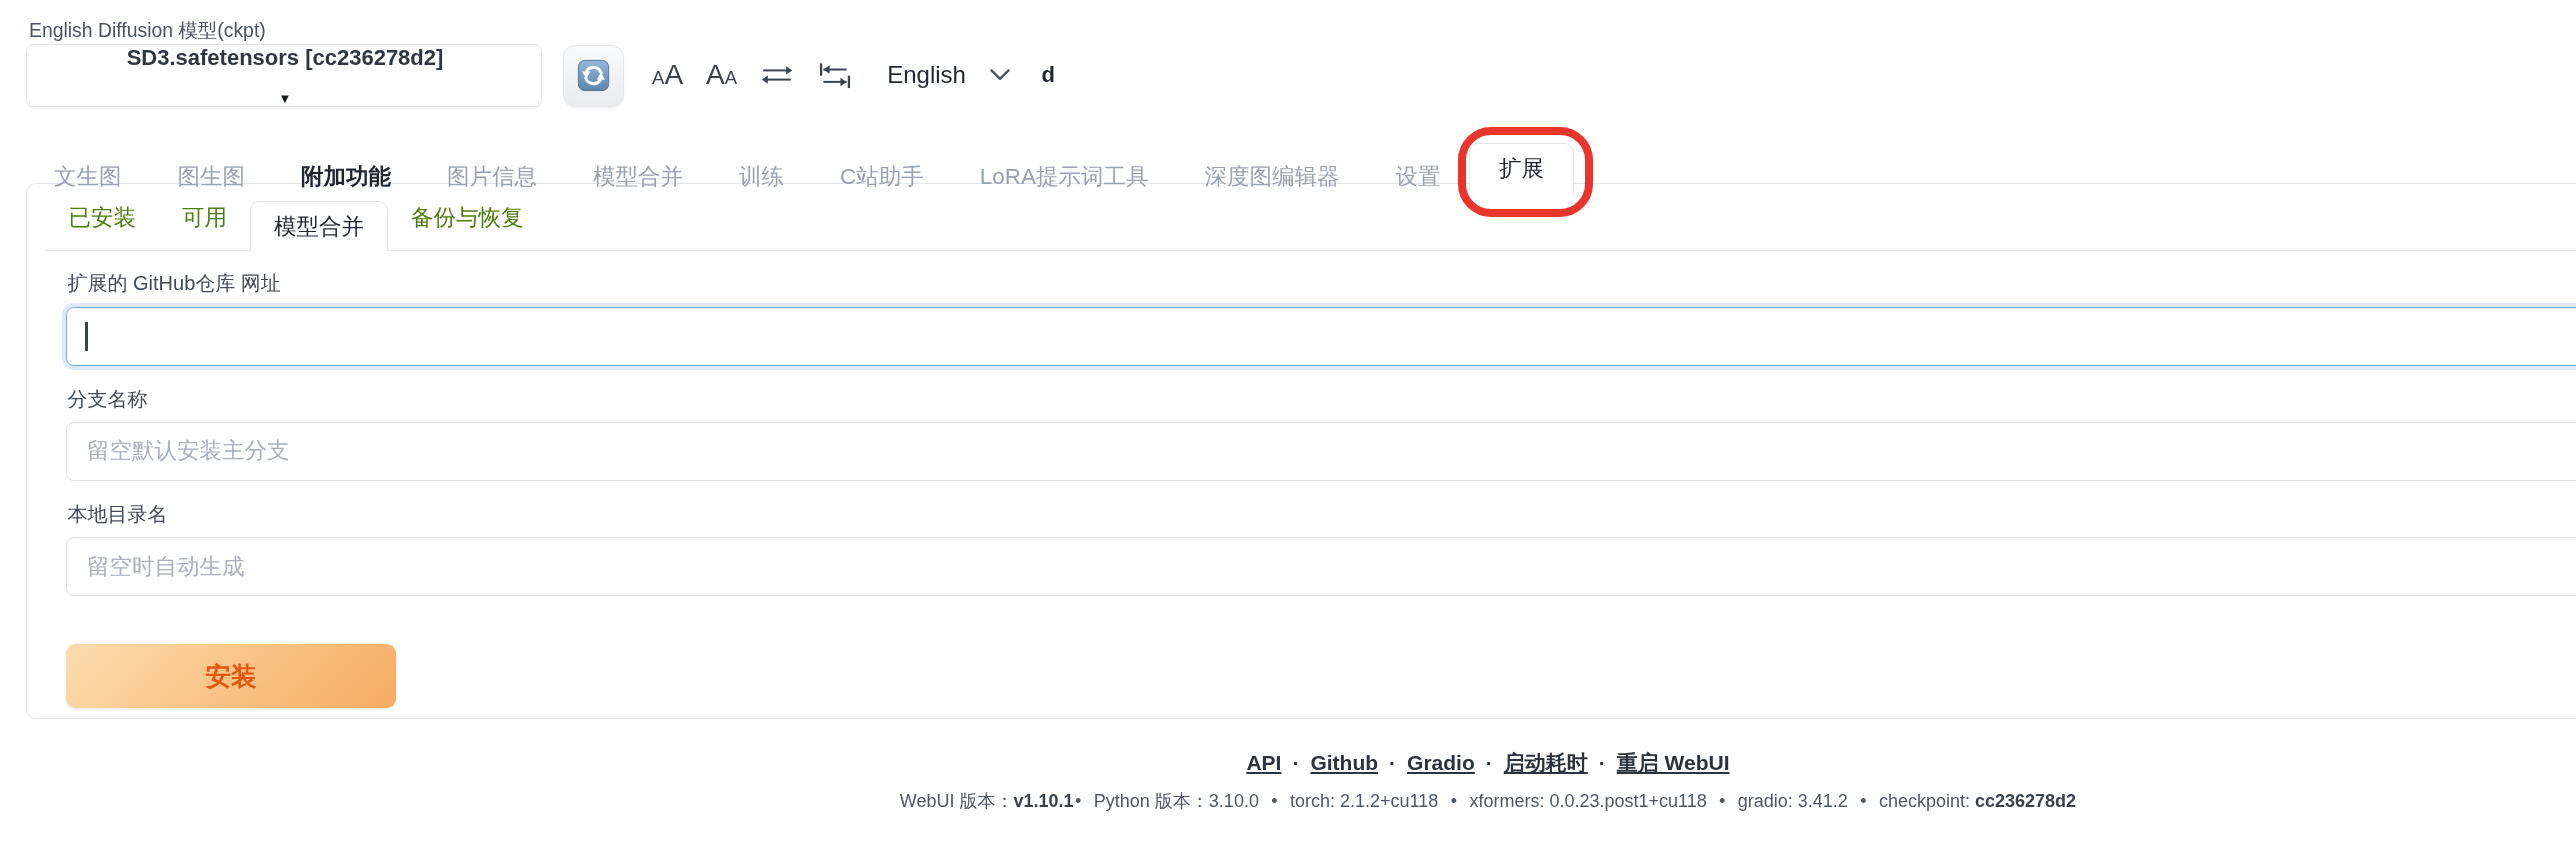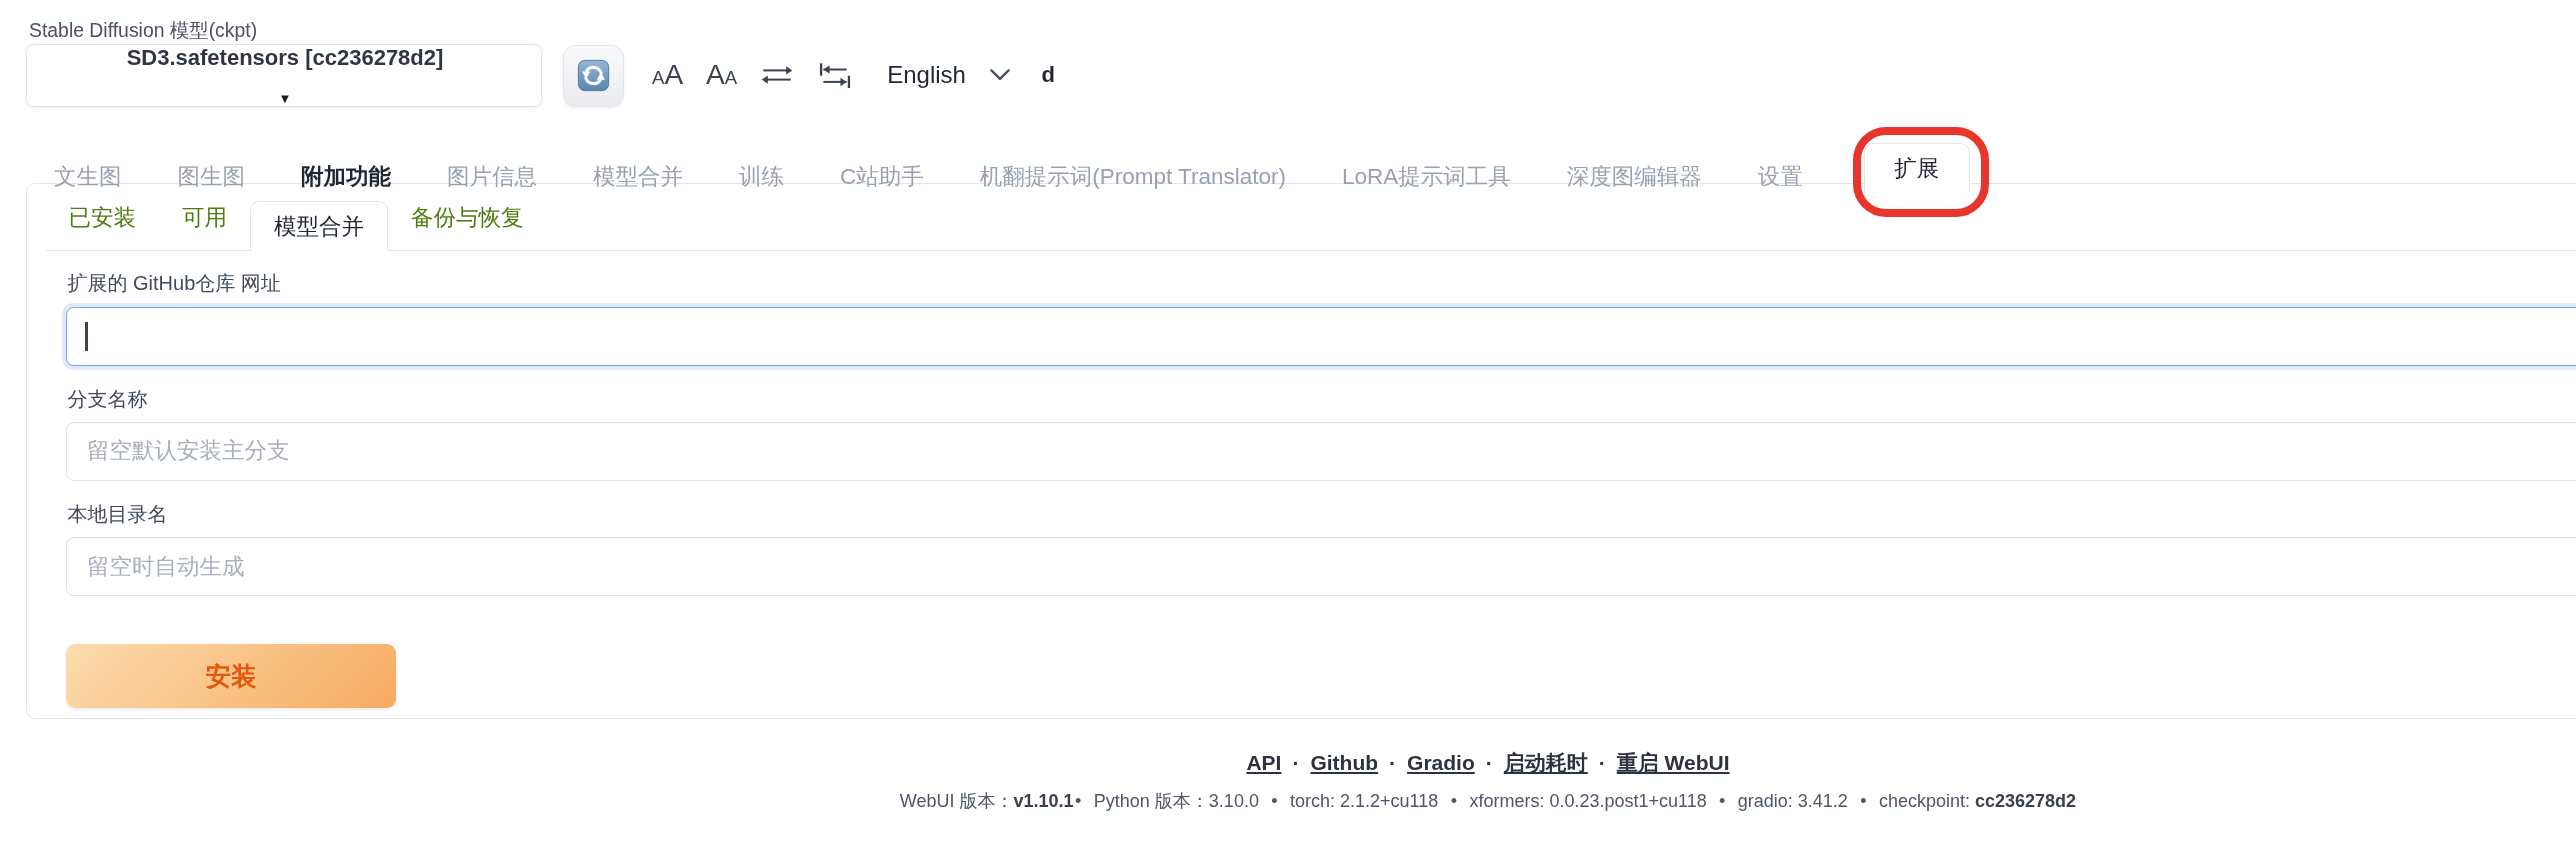--- a/index.html
+++ b/index.html
@@ -77,7 +77,7 @@
 
 <div class="app">
 
-  <div class="model-label">Stable Diffusion 模型(ckpt)</div>
+  <div class="model-label">English Diffusion 模型(ckpt)</div>
   <div class="toprow">
     <div class="model-select">
       <span class="val">SD3.safetensors [cc236278d2]</span>

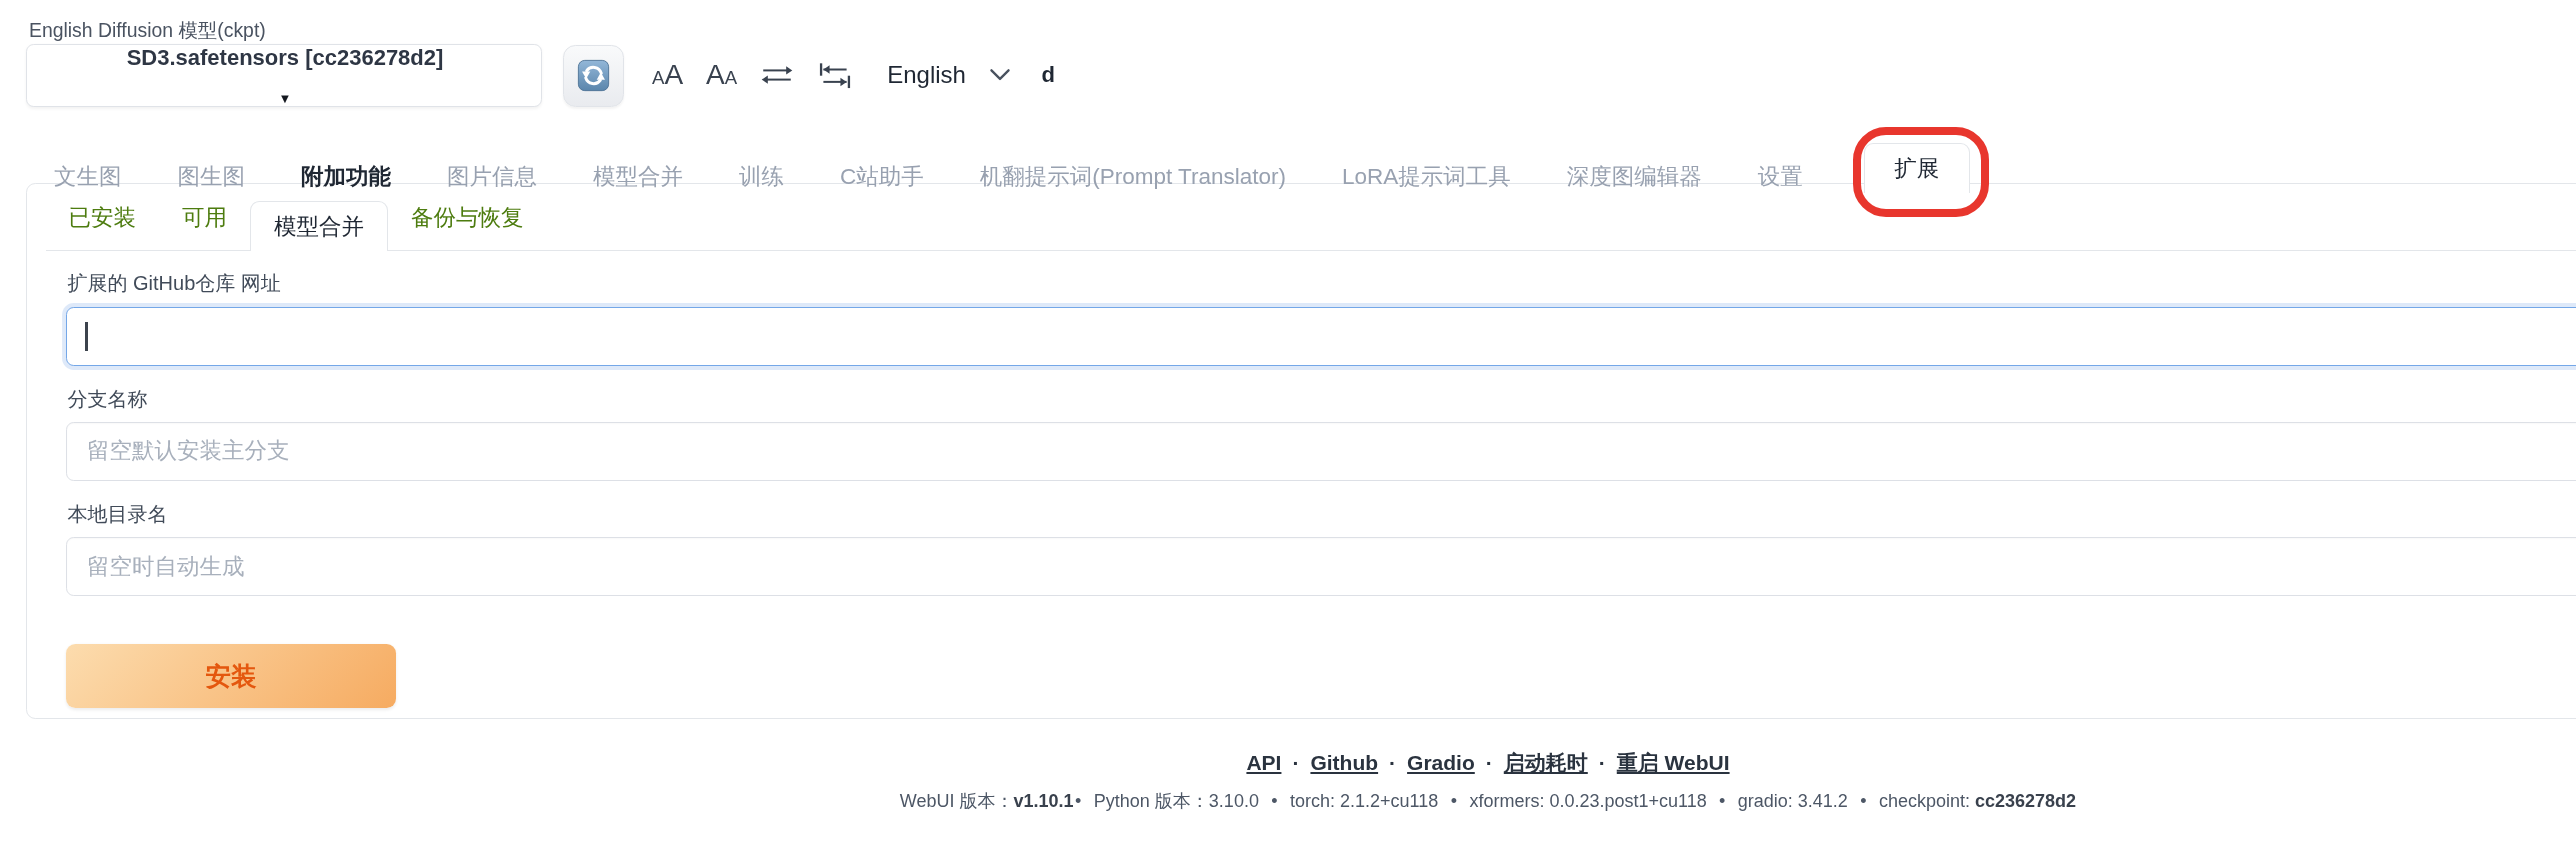--- a/index.html
+++ b/index.html
@@ -147,7 +147,6 @@
     <div class="tab">模型合并</div>
     <div class="tab">训练</div>
     <div class="tab">C站助手</div>
-    <div class="tab">机翻提示词(Prompt Translator)</div>
     <div class="tab">LoRA提示词工具</div>
     <div class="tab">深度图编辑器</div>
     <div class="tab">设置</div>

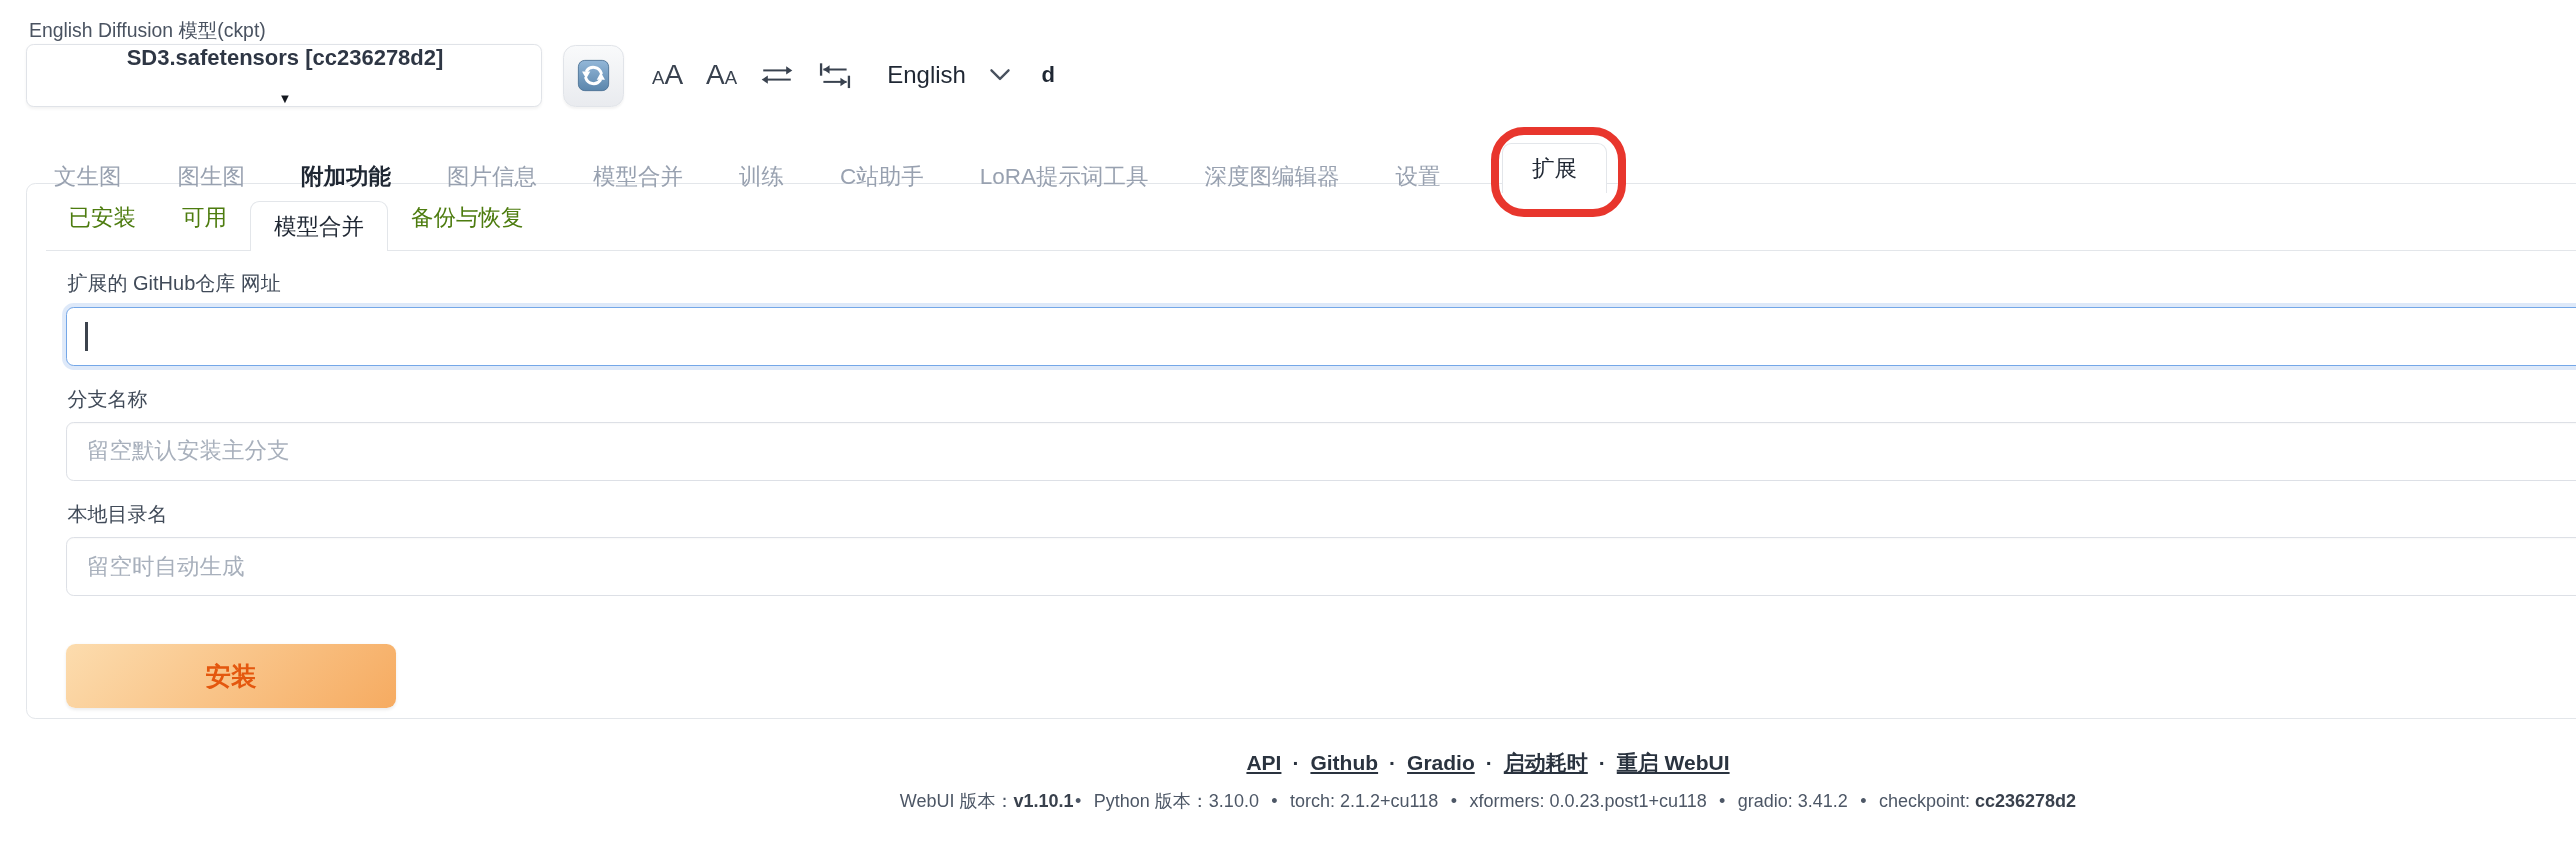--- a/index.html
+++ b/index.html
@@ -34,7 +34,7 @@
   .tab.emph { color:#1f2733; font-weight:600; }
   .tab.selected { position:relative; align-self:flex-end; height:50px; margin-bottom:-0.8px;
     background:#fff; border:0.8px solid #e3e6ea; border-bottom:none; border-radius:9.3px 9.3px 0 0;
-    color:#1f2733; z-index:4; padding:0 29.4px;margin-left:33px; }
+    color:#1f2733; z-index:4; padding:0 29.4px; }
   .ring { position:absolute; inset:-17px -20px -24px -11.6px; border:8.5px solid #e8362d;
     border-radius:33px; pointer-events:none; z-index:5; }
 

